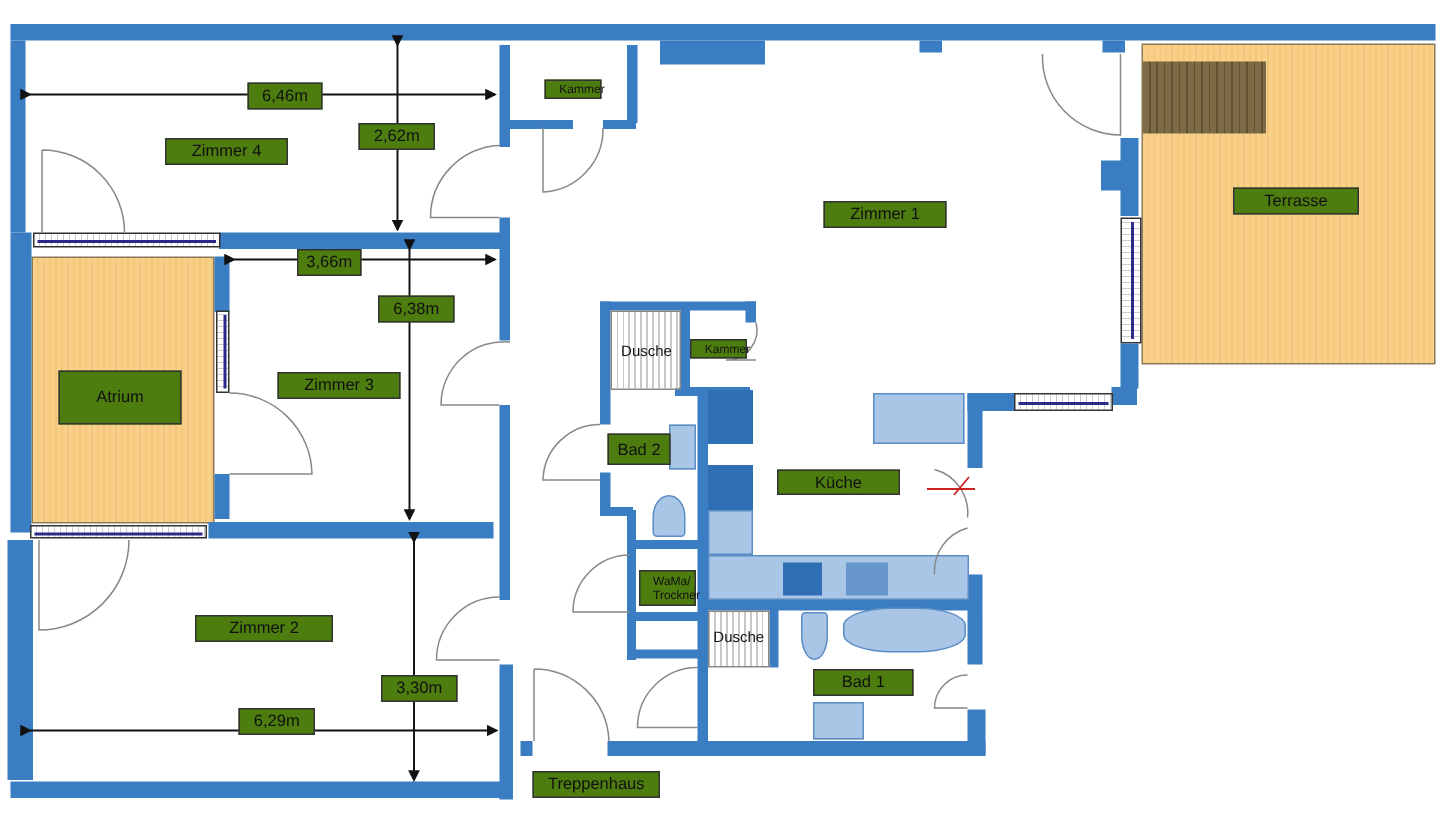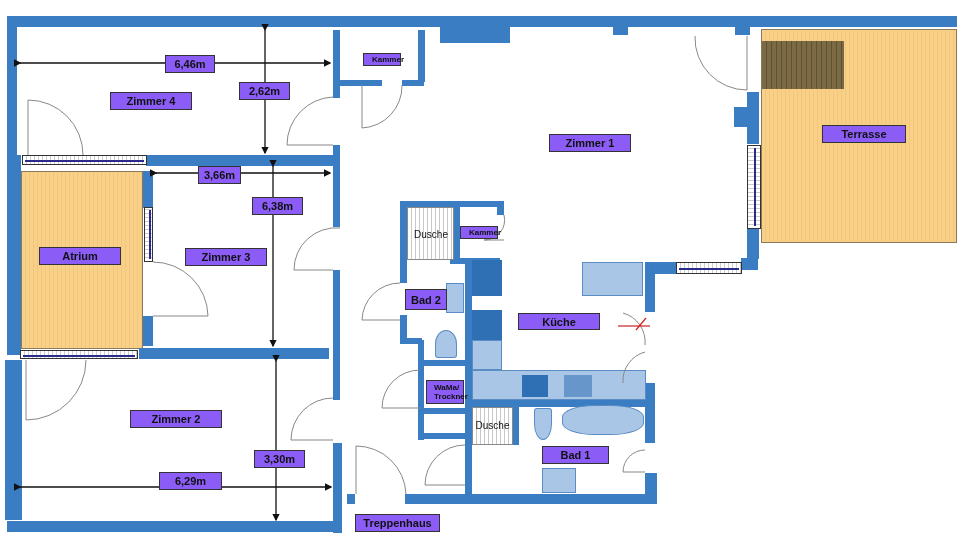--- a/index.html
+++ b/index.html
@@ -6,7 +6,7 @@
   body{width:960px;height:553px;position:relative;overflow:hidden;font-family:"Liberation Sans",sans-serif;}
   .plan{position:absolute;left:0;top:0;width:960px;height:553px;}
   .w{position:absolute;background:#3a7dc2;}
-  .lbl{position:absolute;background:#8b5cf6;border:1px solid #333;font-weight:bold;font-size:11px;color:#111;display:flex;align-items:center;justify-content:center;box-sizing:border-box;white-space:nowrap;}
+  .lbl{position:absolute;background:#4d7c0f;border:1px solid #333;font-weight:normal;font-size:11px;color:#111;display:flex;align-items:center;justify-content:center;box-sizing:border-box;white-space:nowrap;}
   .lbl.sm{font-size:8px;padding-left:12px;}
   .lbl.plain{font-weight:normal;border:none;background:transparent;font-size:10px;}
   .deck{position:absolute;background:repeating-linear-gradient(90deg,#f8d088 0,#f8d088 3px,#f3c77b 3px,#f3c77b 4px);border:1px solid #8a7a5a;box-sizing:border-box;}

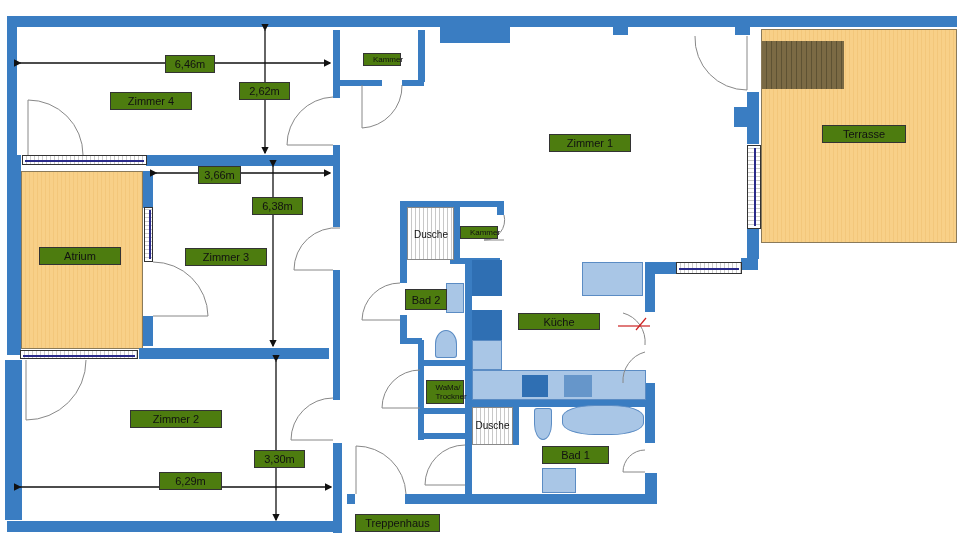--- a/index.html
+++ b/index.html
@@ -146,7 +146,7 @@
   <div class="lbl" style="left:185px;top:248px;width:82px;height:18px;">Zimmer 3</div>
   <div class="lbl" style="left:130px;top:410px;width:92px;height:18px;">Zimmer 2</div>
   <div class="lbl" style="left:549px;top:134px;width:82px;height:18px;">Zimmer 1</div>
-  <div class="lbl" style="left:39px;top:247px;width:82px;height:18px;">Atrium</div>
+  <div class="lbl" style="left:39px;top:247px;width:82px;height:36px;">Atrium</div>
   <div class="lbl" style="left:822px;top:125px;width:84px;height:18px;">Terrasse</div>
   <div class="lbl sm" style="left:363px;top:53px;width:38px;height:13px;">Kammer</div>
   <div class="lbl sm" style="left:460px;top:226px;width:38px;height:13px;">Kammer</div>

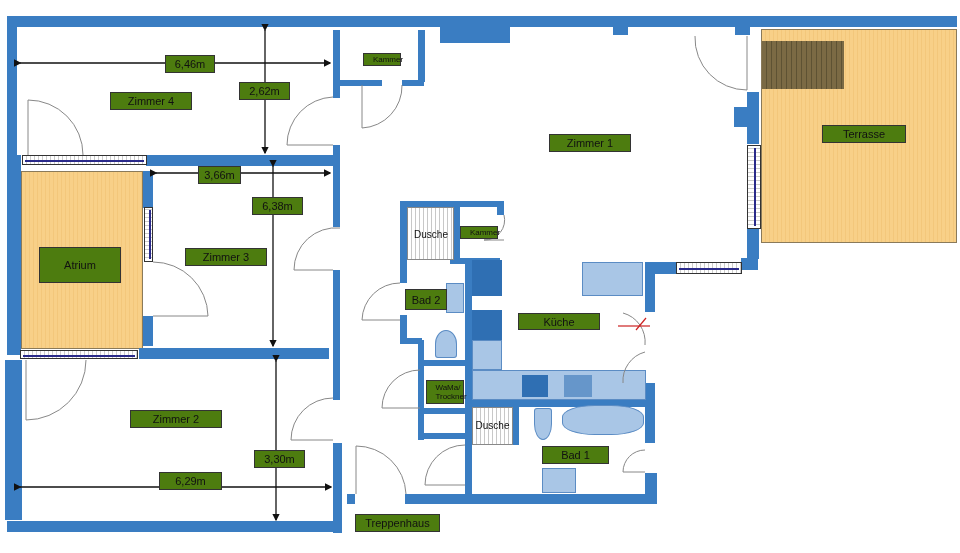--- a/index.html
+++ b/index.html
@@ -164,7 +164,7 @@
   <div class="lbl" style="left:198px;top:166px;width:43px;height:18px;">3,66m</div>
   <div class="lbl" style="left:252px;top:197px;width:51px;height:18px;">6,38m</div>
   <div class="lbl" style="left:254px;top:450px;width:51px;height:18px;">3,30m</div>
-  <div class="lbl" style="left:159px;top:472px;width:63px;height:18px;">6,29m</div>
+  <div class="lbl" style="left:159px;top:472px;width:51px;height:18px;">6,29m</div>
 
 </div>
 

